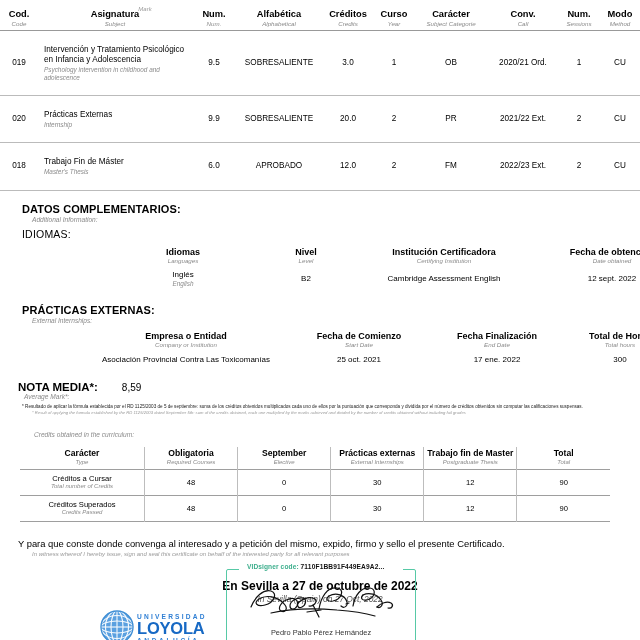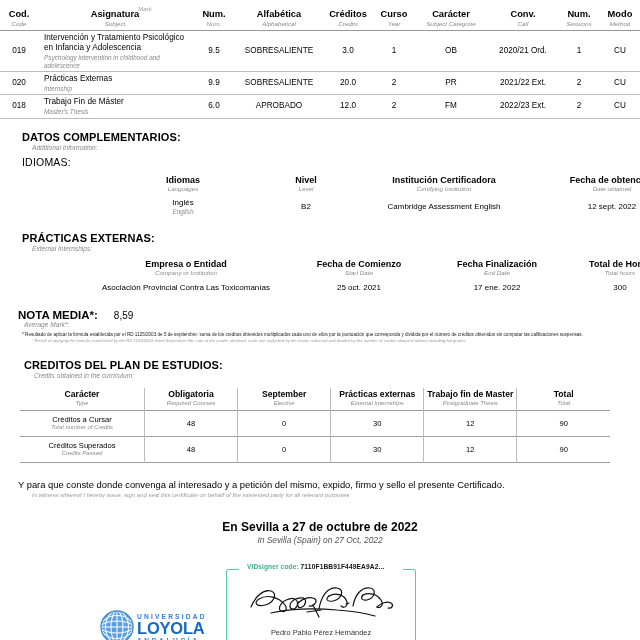--- a/index.html
+++ b/index.html
@@ -58,7 +58,7 @@
   .subjects thead tr { border-bottom: 1.6px solid #999; }
   .subjects tbody tr { border-bottom: 0.8px solid #bbb; }
   .subjects td {
-    padding: 2px 2px;
+    padding: 14px 2px;
     font-size: 8.2px;
     text-align: center;
     vertical-align: middle;

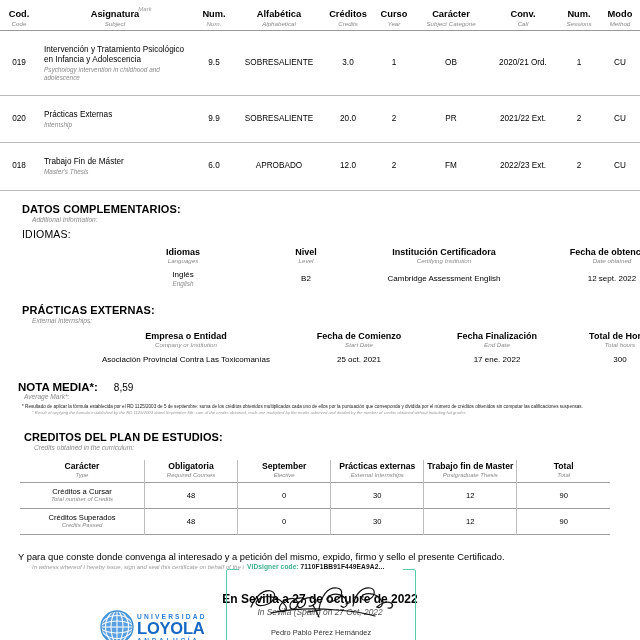--- a/index.html
+++ b/index.html
@@ -152,7 +152,7 @@
   #nota-media { margin-top: 16px; padding-left: 18px; }
   .nm-row { display: flex; align-items: baseline; }
   .nm-title { font-size: 11.5px; font-weight: bold; }
-  .nm-value { font-size: 10px; margin-left: 16px; }
+  .nm-value { font-size: 10px; margin-left: 24px; }
   .nm-sub { font-size: 6.6px; font-style: italic; color: #8a8a8a; margin-left: 6px; }
 
   .footnote {

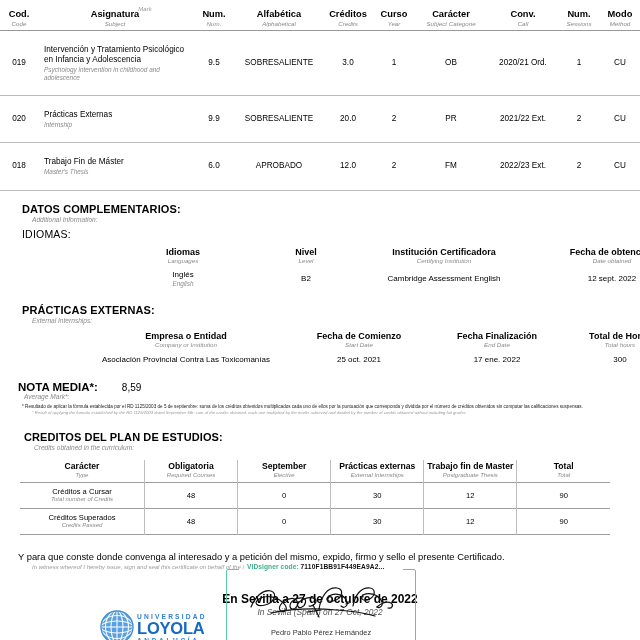--- a/index.html
+++ b/index.html
@@ -496,7 +496,6 @@
   </div>
 
   <div id="creditos-plan">
-    <div class="sec-title">CREDITOS DEL PLAN DE ESTUDIOS:</div>
     <div class="sec-sub">Credits obtained in the curriculum:</div>
   </div>
 

